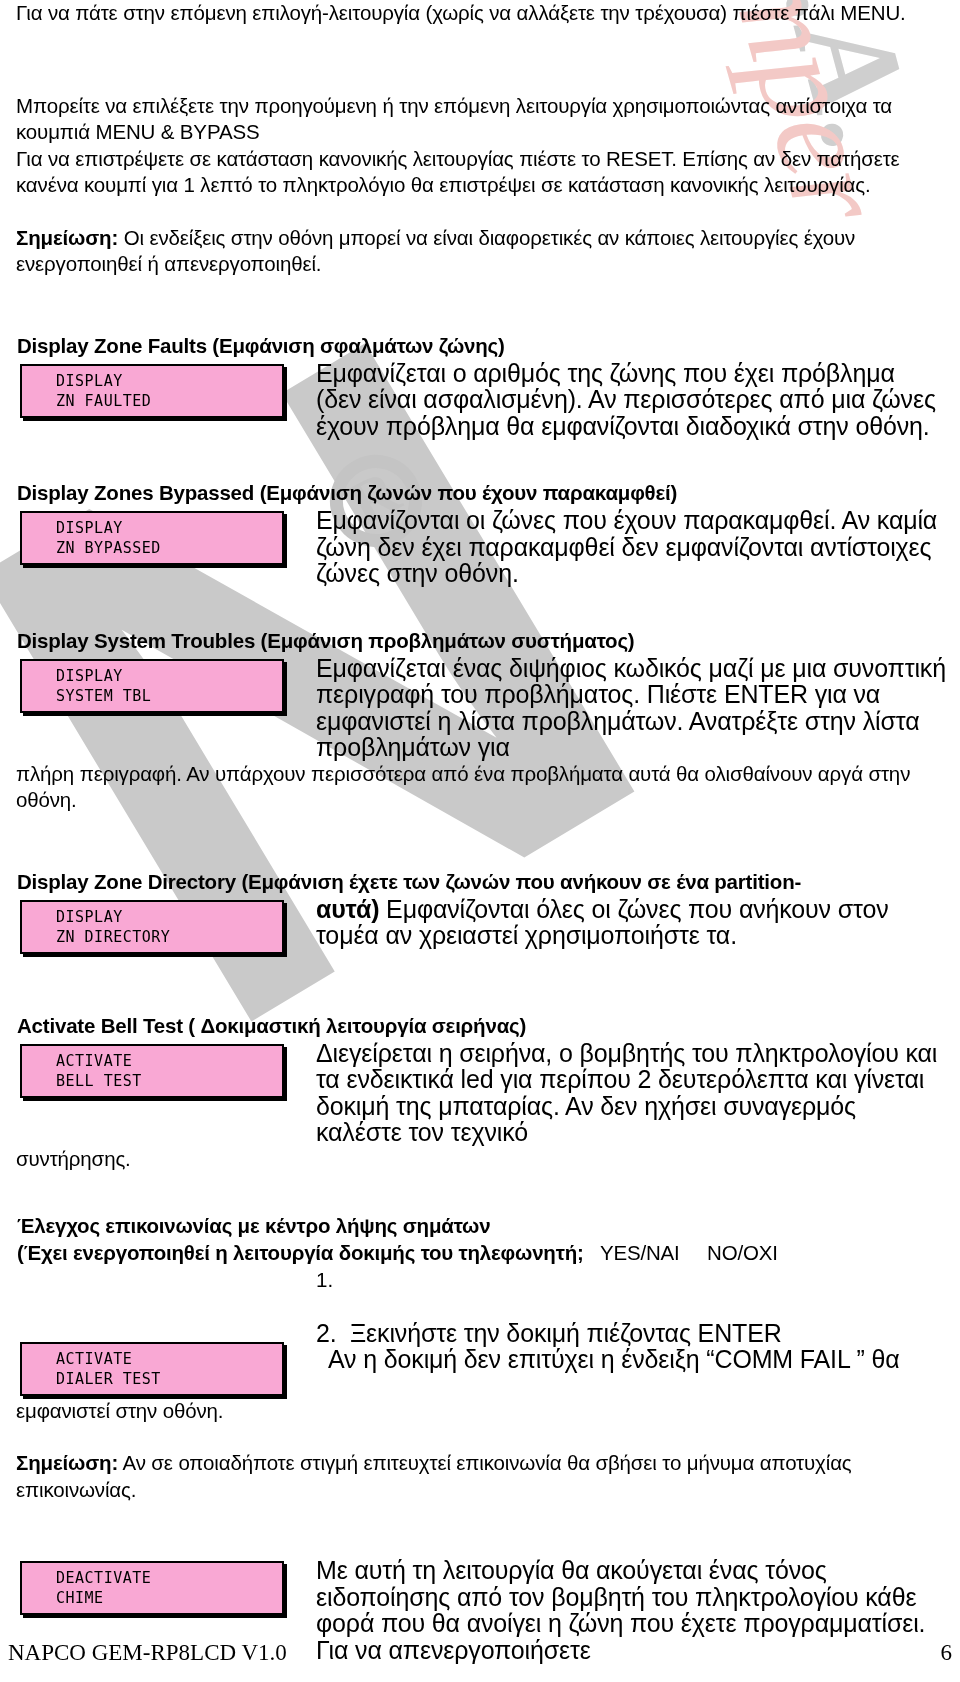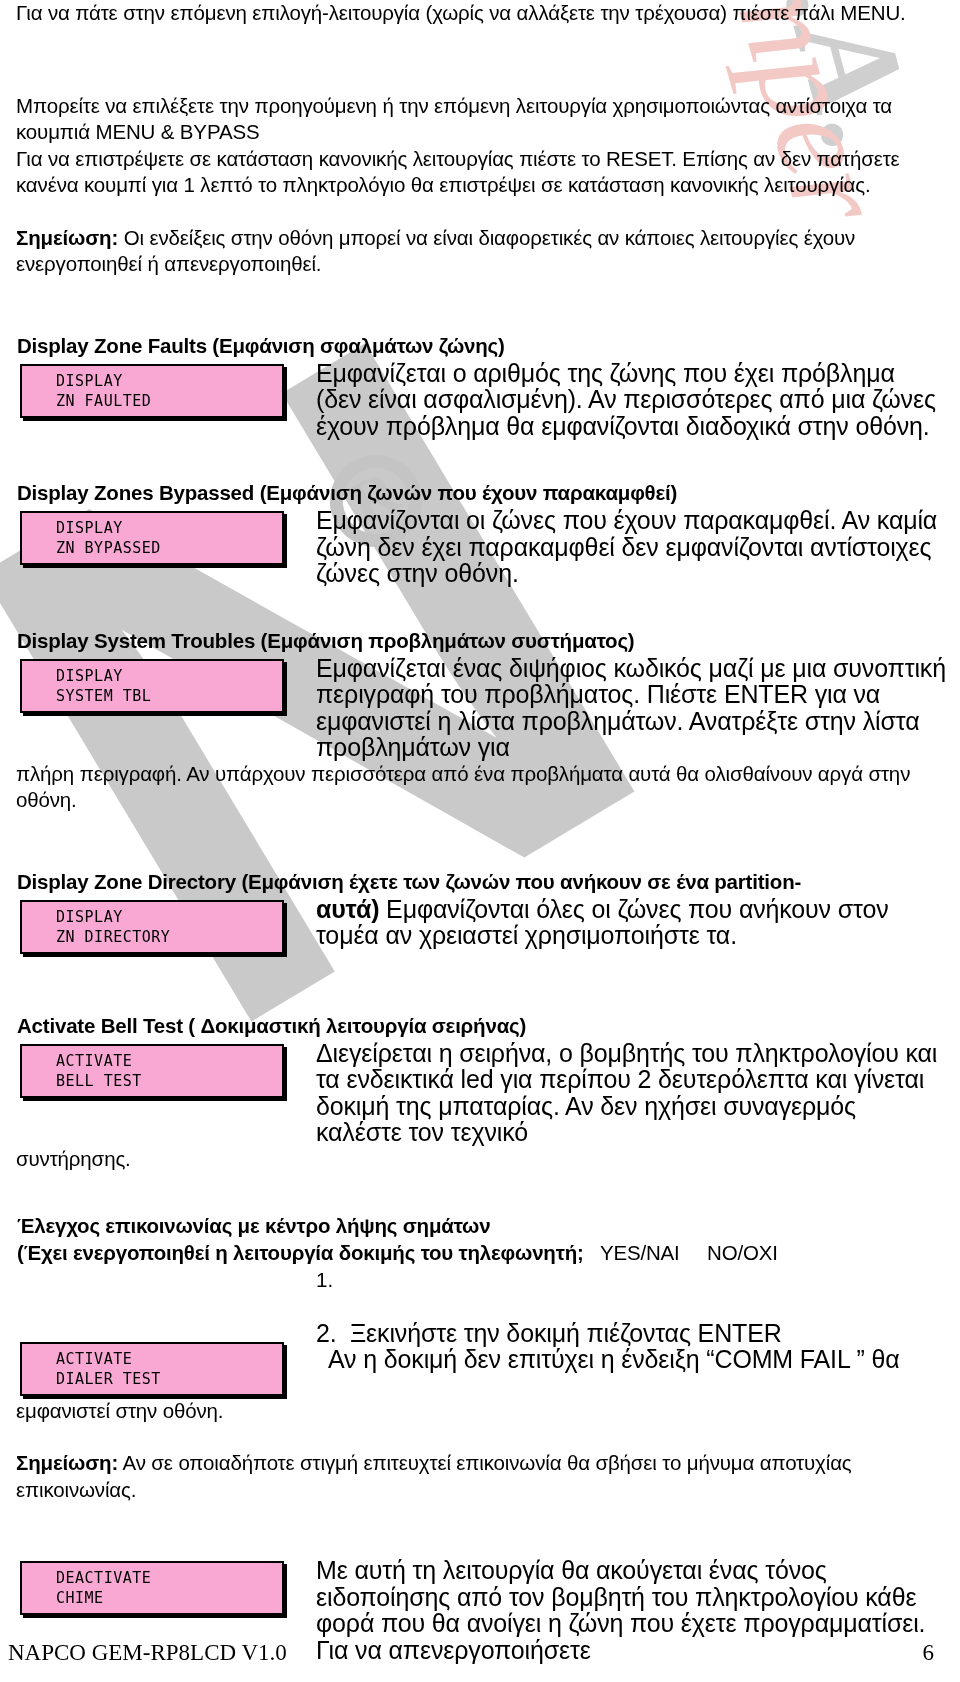--- a/index.html
+++ b/index.html
@@ -169,7 +169,7 @@
   #footer {
     position: absolute;
     left: 8px;
-    right: 26px;
+    right: 8px;
     bottom: 16px;
     z-index: 3;
     display: flex;

